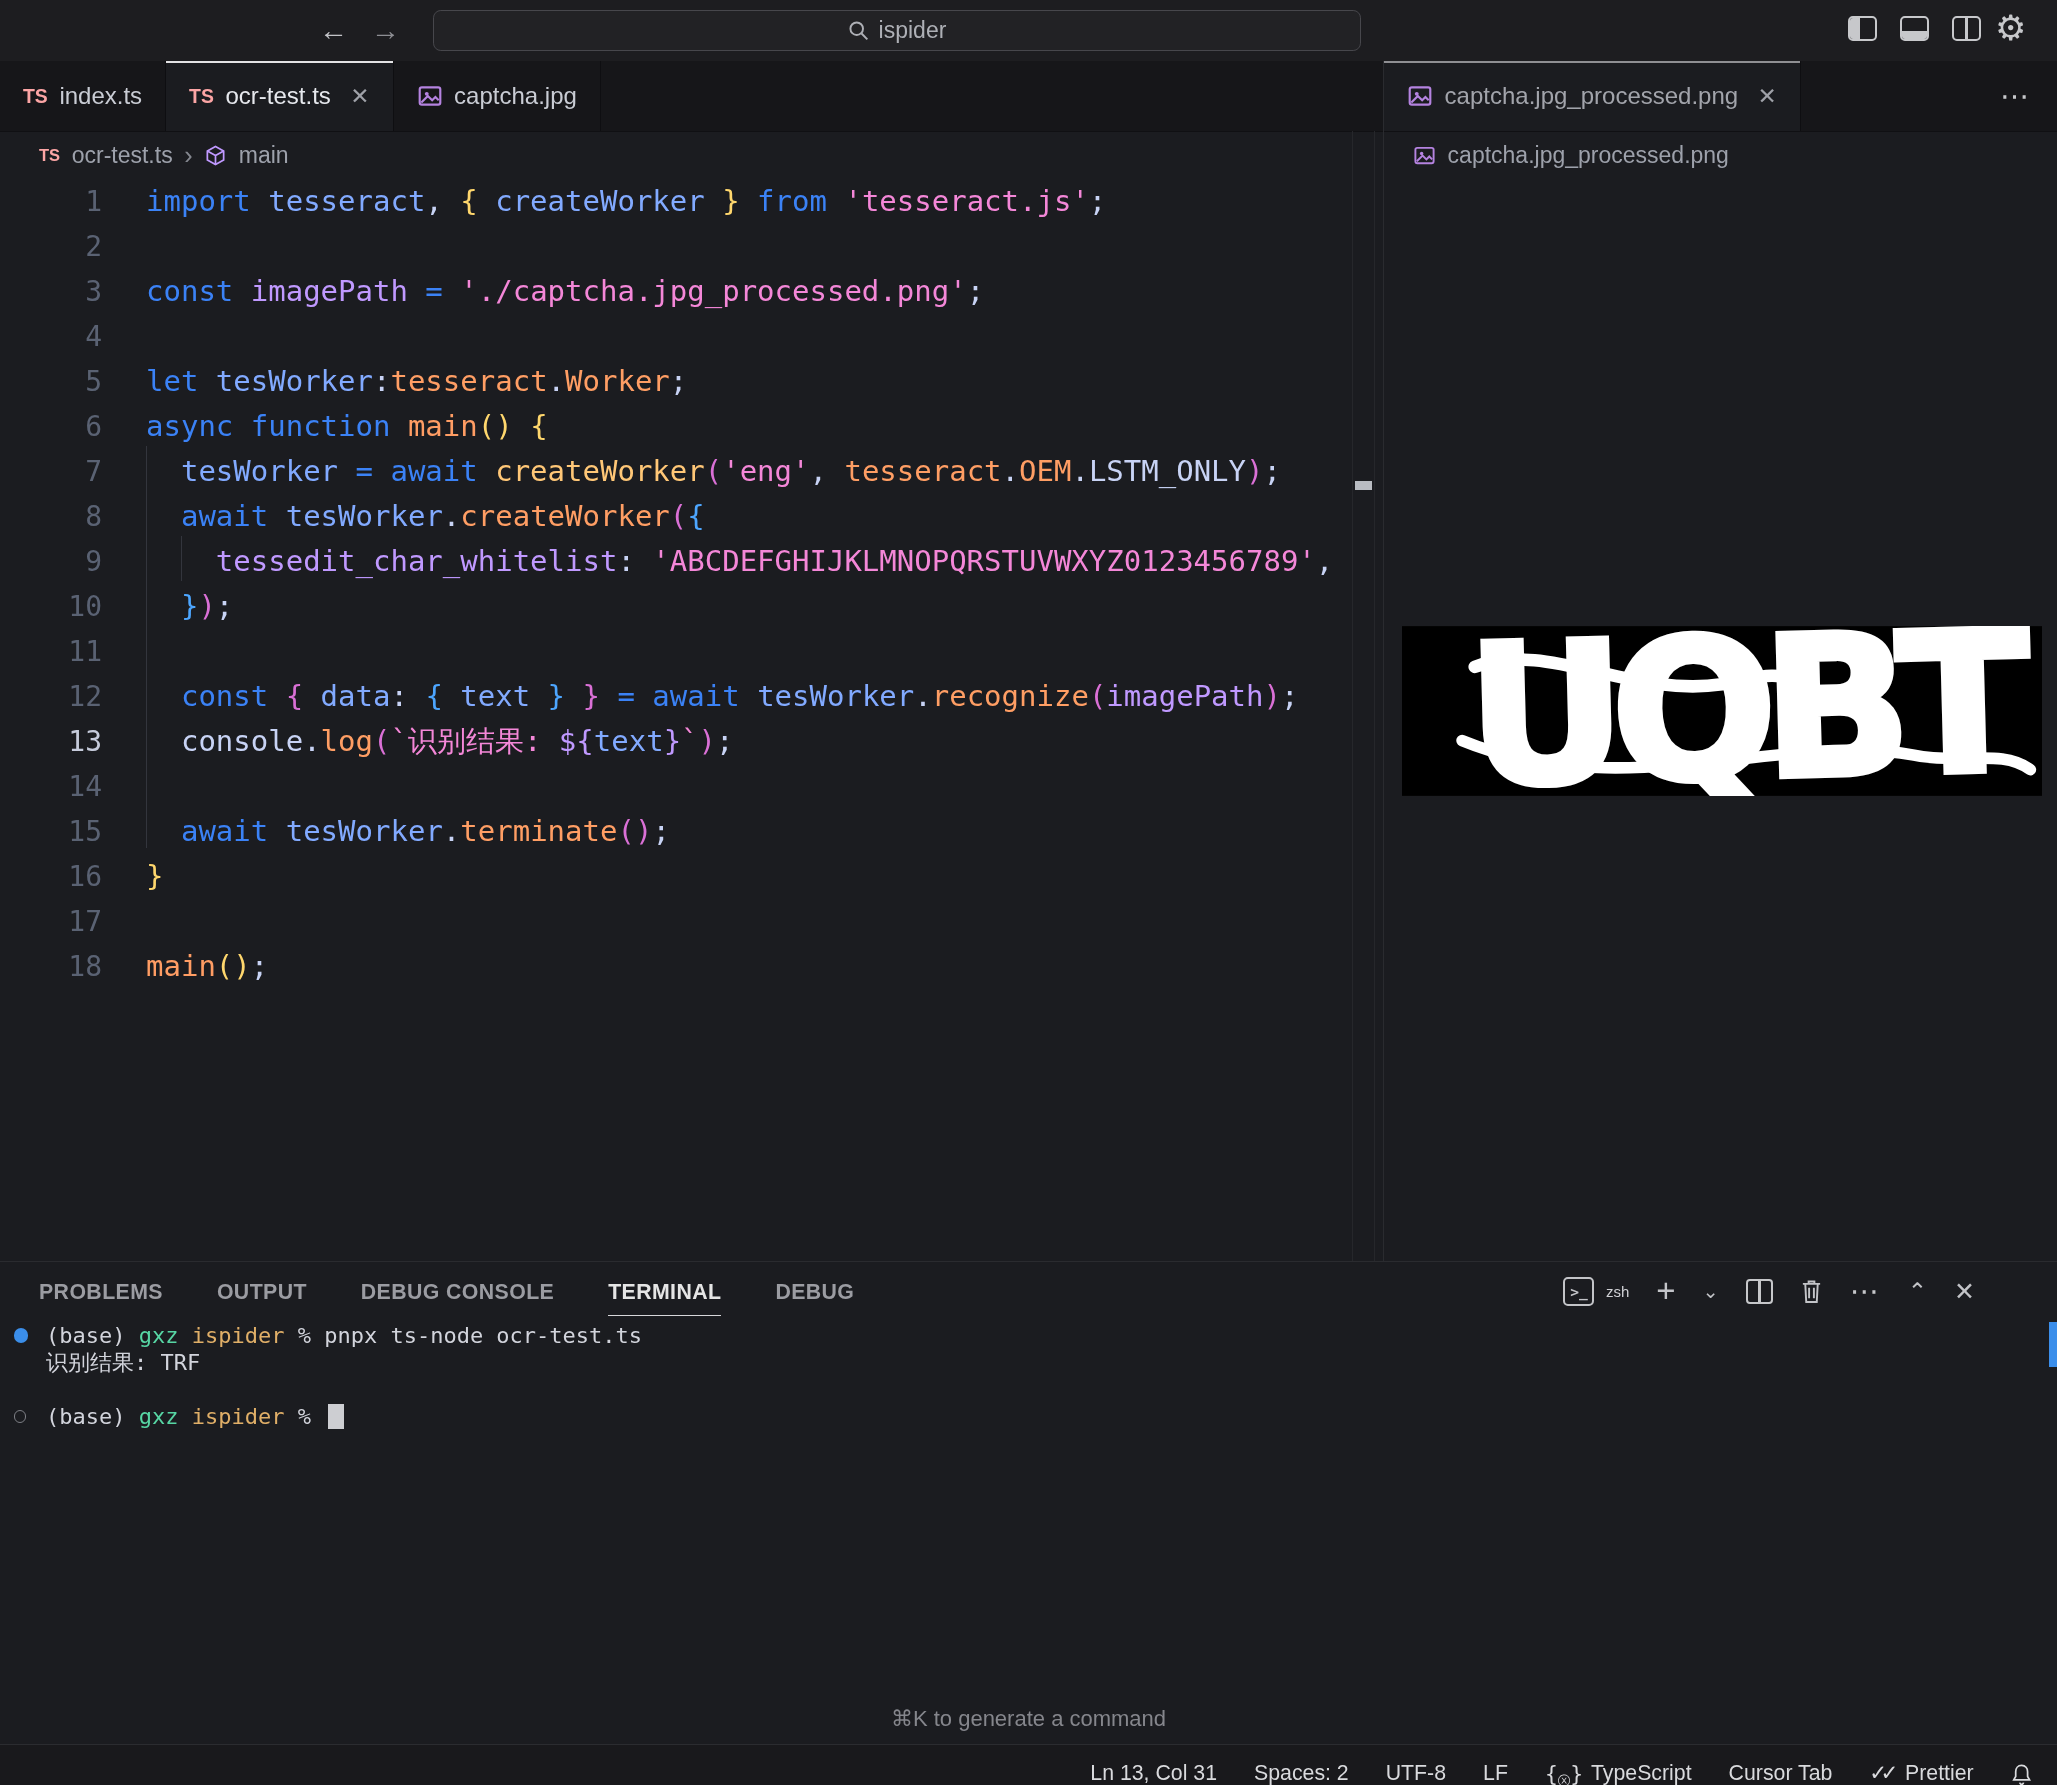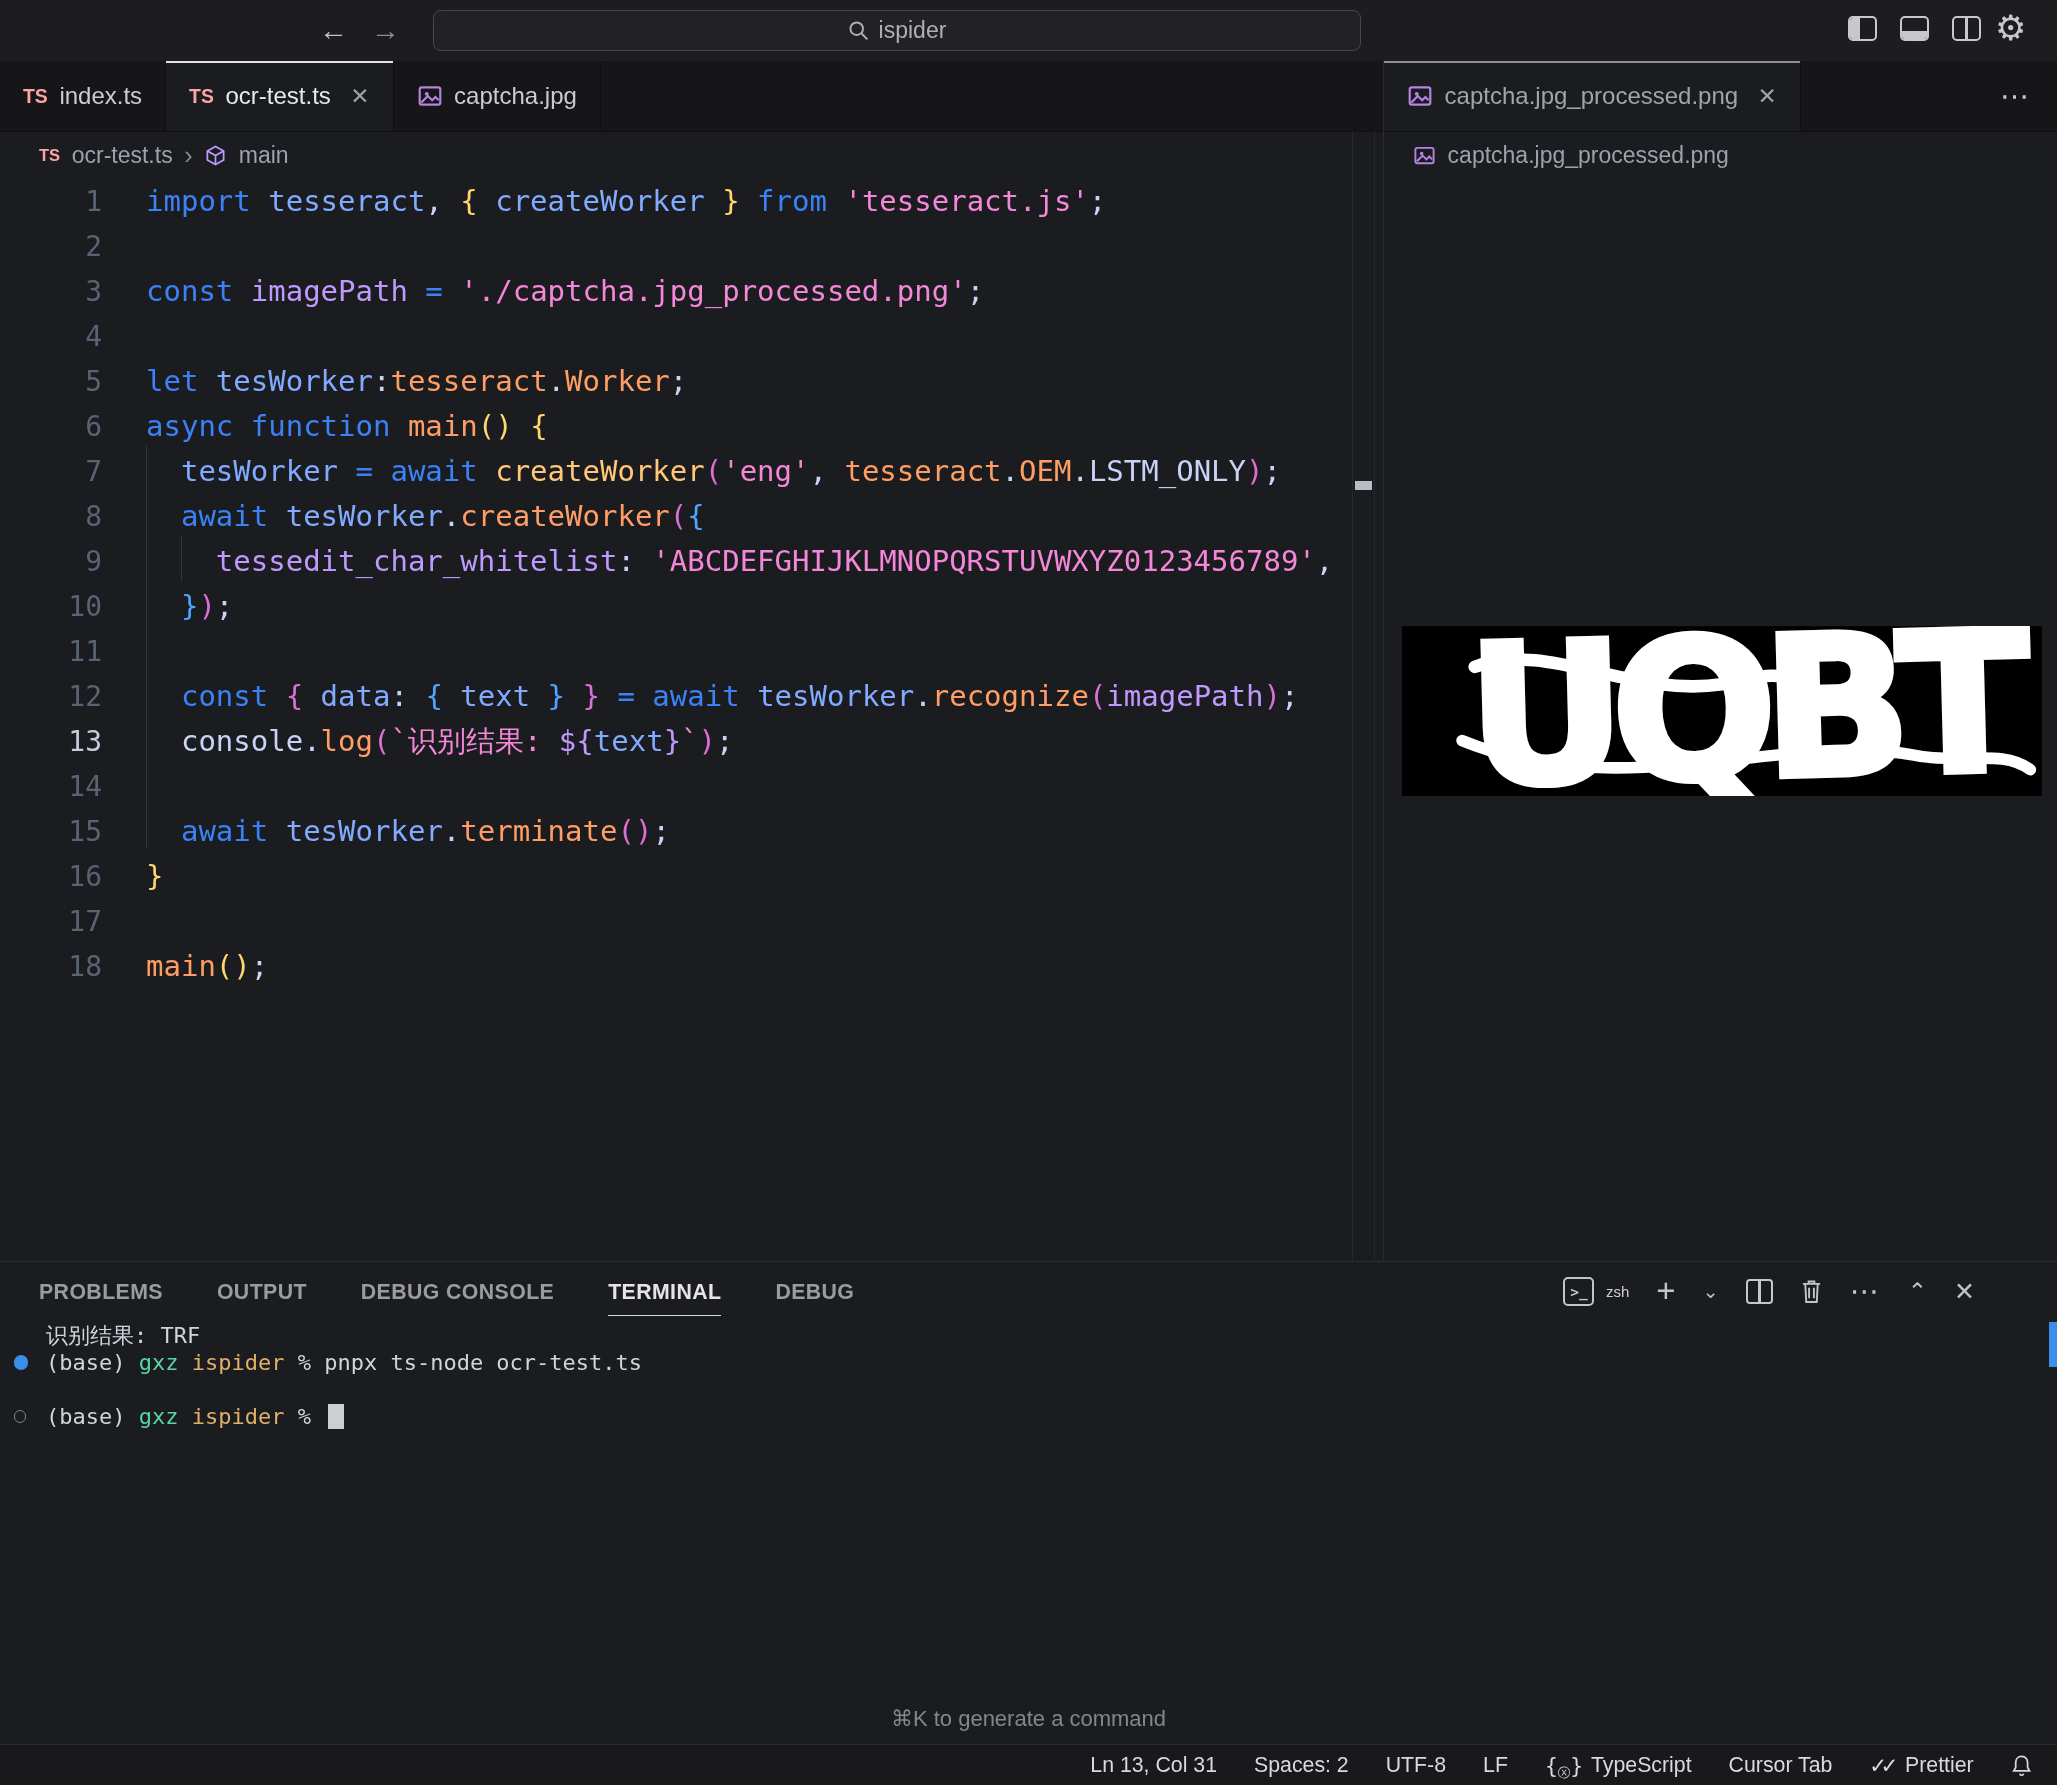--- a/index.html
+++ b/index.html
@@ -307,8 +307,8 @@
       <span style="font-size:25px;">✕</span>
     </div>
     <div id="term-lines">
+        <div class="term-row"><span class="term-deco"><span class="dot-run"></span></span><span><span class="tok-tw">(base) </span><span class="tok-tg">gxz</span><span class="tok-tw"> </span><span class="tok-ty">ispider</span><span class="tok-tw"> % </span><span class="tok-tw">pnpx ts-node ocr-test.ts</span></span></div>
         <div class="term-row"><span class="term-deco"></span><span><span class="tok-tw">识别结果: TRF</span></span></div>
-        <div class="term-row"><span class="term-deco"><span class="dot-run"></span></span><span><span class="tok-tw">(base) </span><span class="tok-tg">gxz</span><span class="tok-tw"> </span><span class="tok-ty">ispider</span><span class="tok-tw"> % </span><span class="tok-tw">pnpx ts-node ocr-test.ts</span></span></div>
         <div class="term-row"><span class="term-deco"></span><span></span></div>
         <div class="term-row"><span class="term-deco"><span class="dot-idle"></span></span><span><span class="tok-tw">(base) </span><span class="tok-tg">gxz</span><span class="tok-tw"> </span><span class="tok-ty">ispider</span><span class="tok-tw"> % </span></span><span class="term-cursor"></span></div>
       </div>

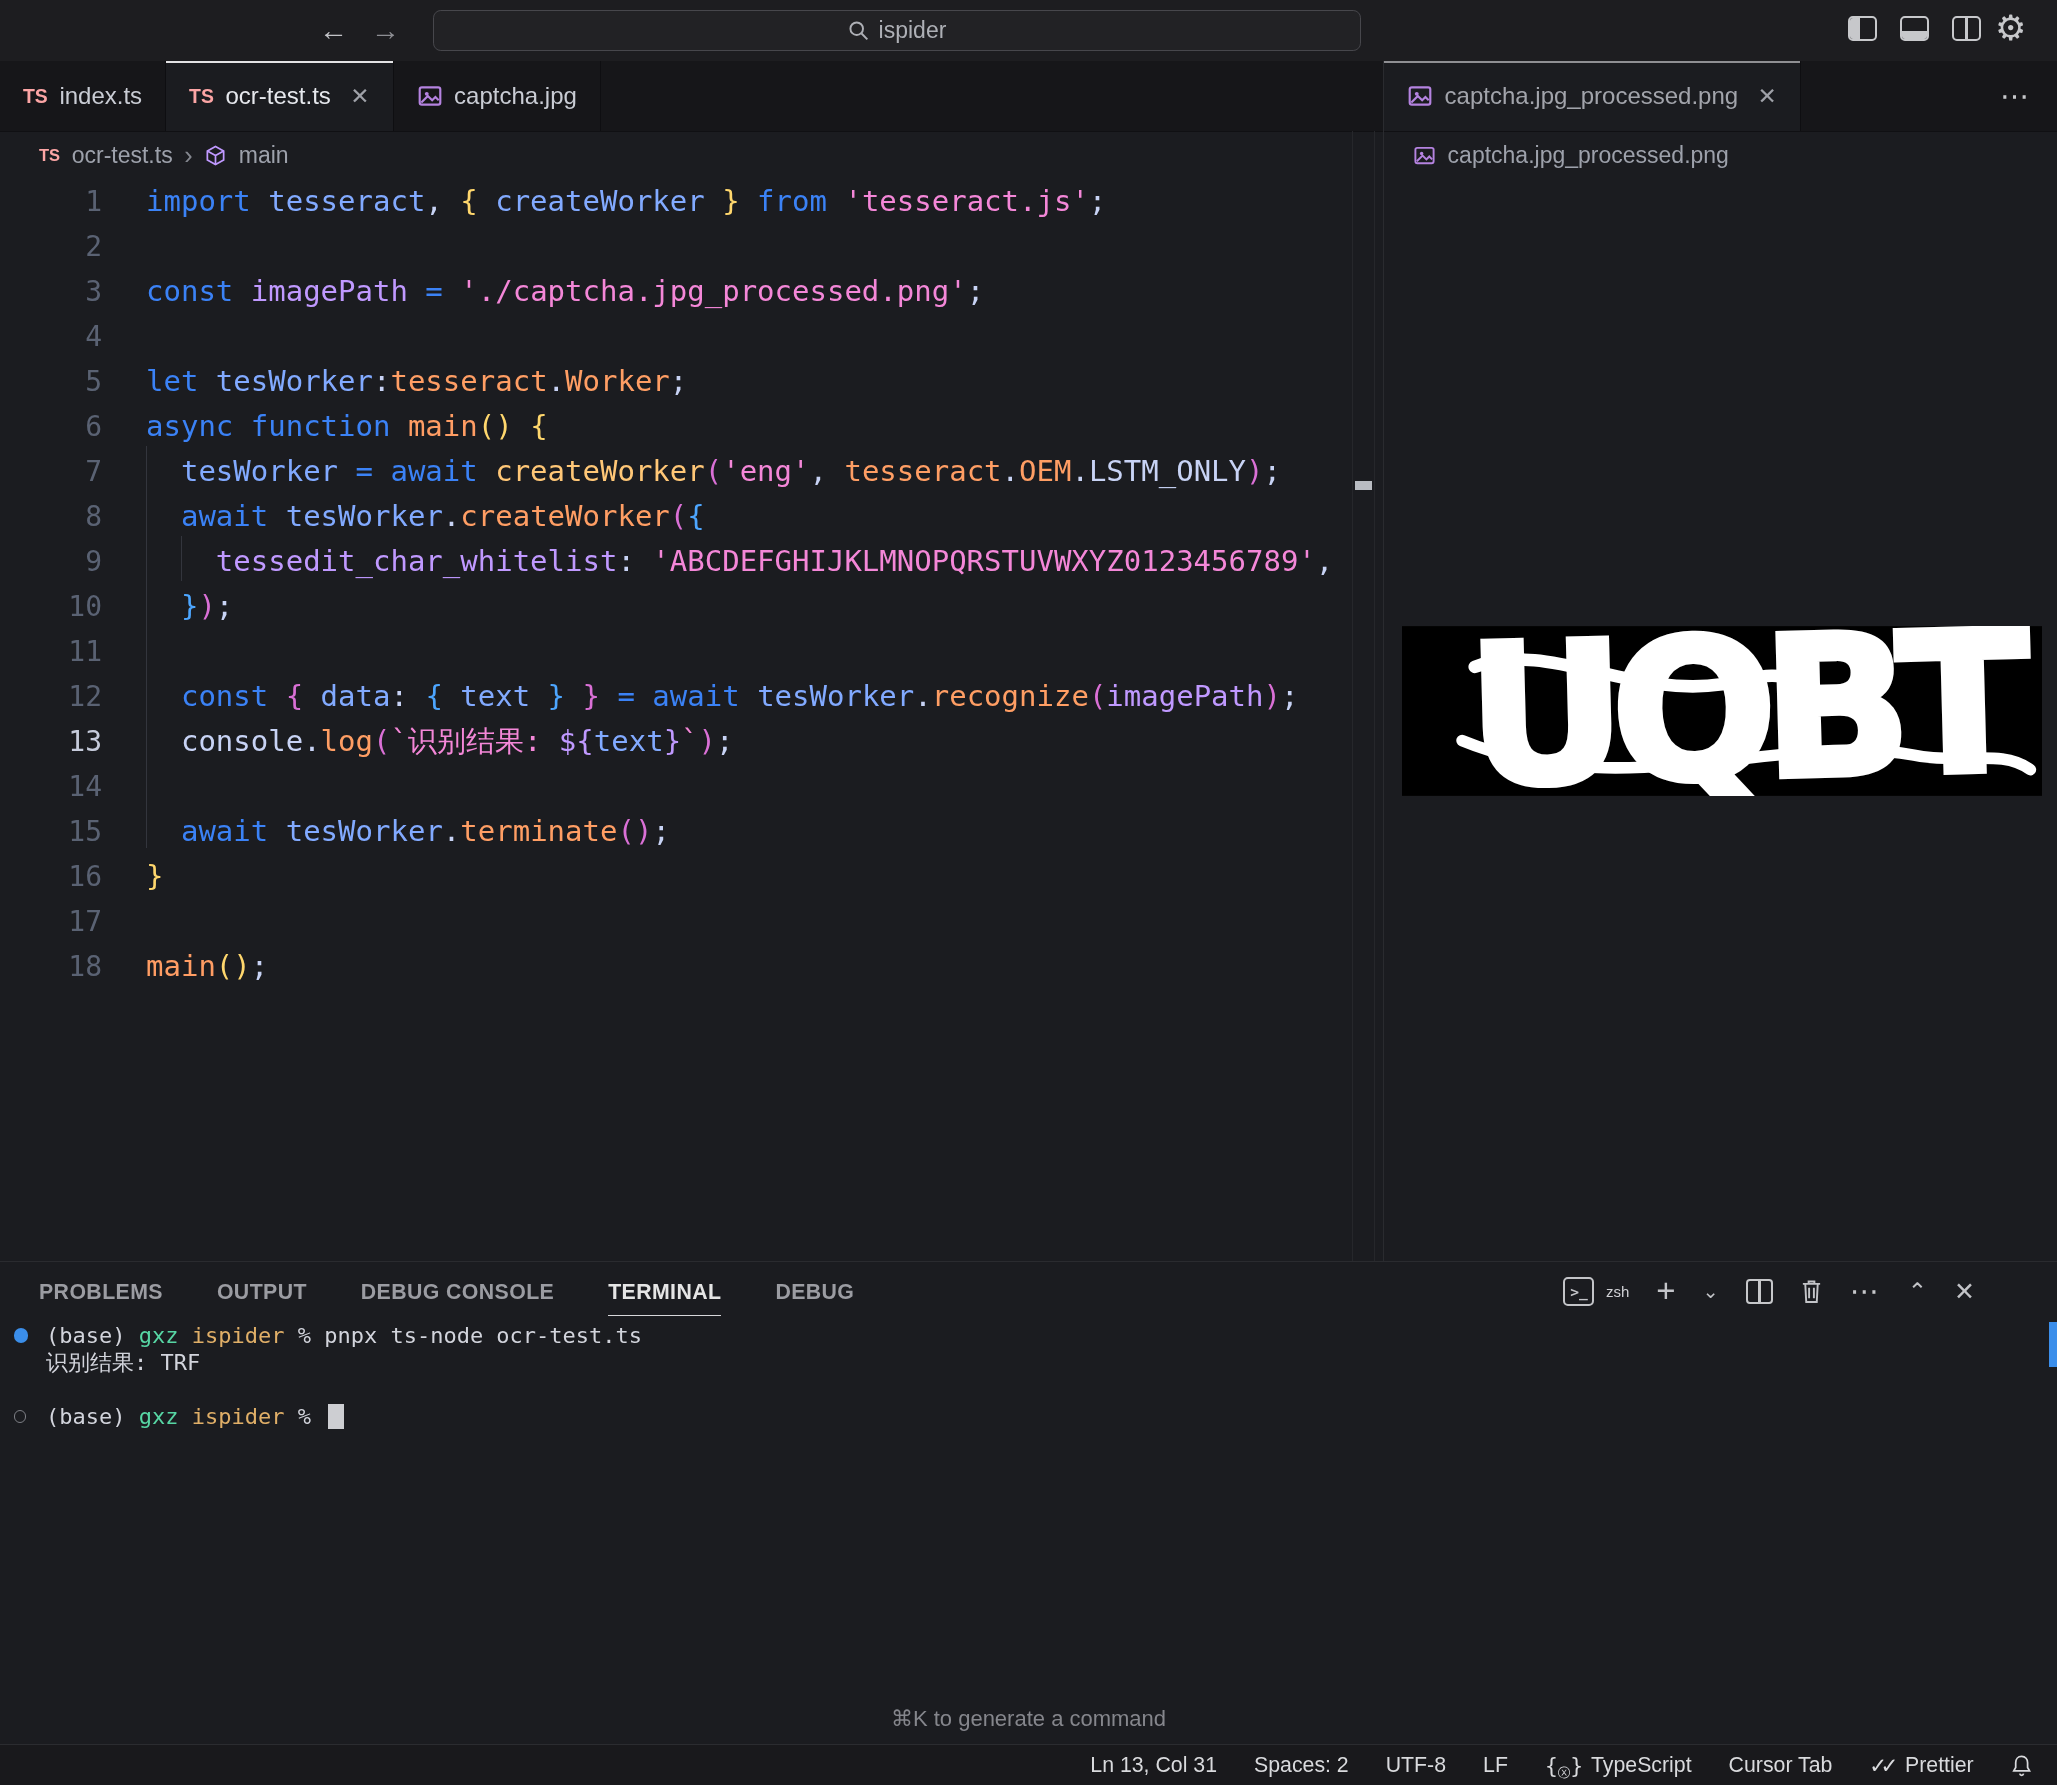--- a/index.html
+++ b/index.html
@@ -93,7 +93,7 @@
 
   
   #statusbar{left:0;top:1744px;width:2057px;height:42px;background:#19191c;border-top:1px solid #2b2c30;
-             display:flex;align-items:center;justify-content:flex-end;gap:37px;padding-right:25px;box-sizing:border-box;
+             display:flex;align-items:flex-end;justify-content:flex-end;gap:37px;padding-right:25px;box-sizing:border-box;
              font-size:21.3px;color:#d9dadd;}
   .sb-item{display:flex;align-items:center;gap:7.8px;}
   .ts-curly{font-family:"DejaVu Sans Mono",monospace;font-size:21.3px;position:relative;}

